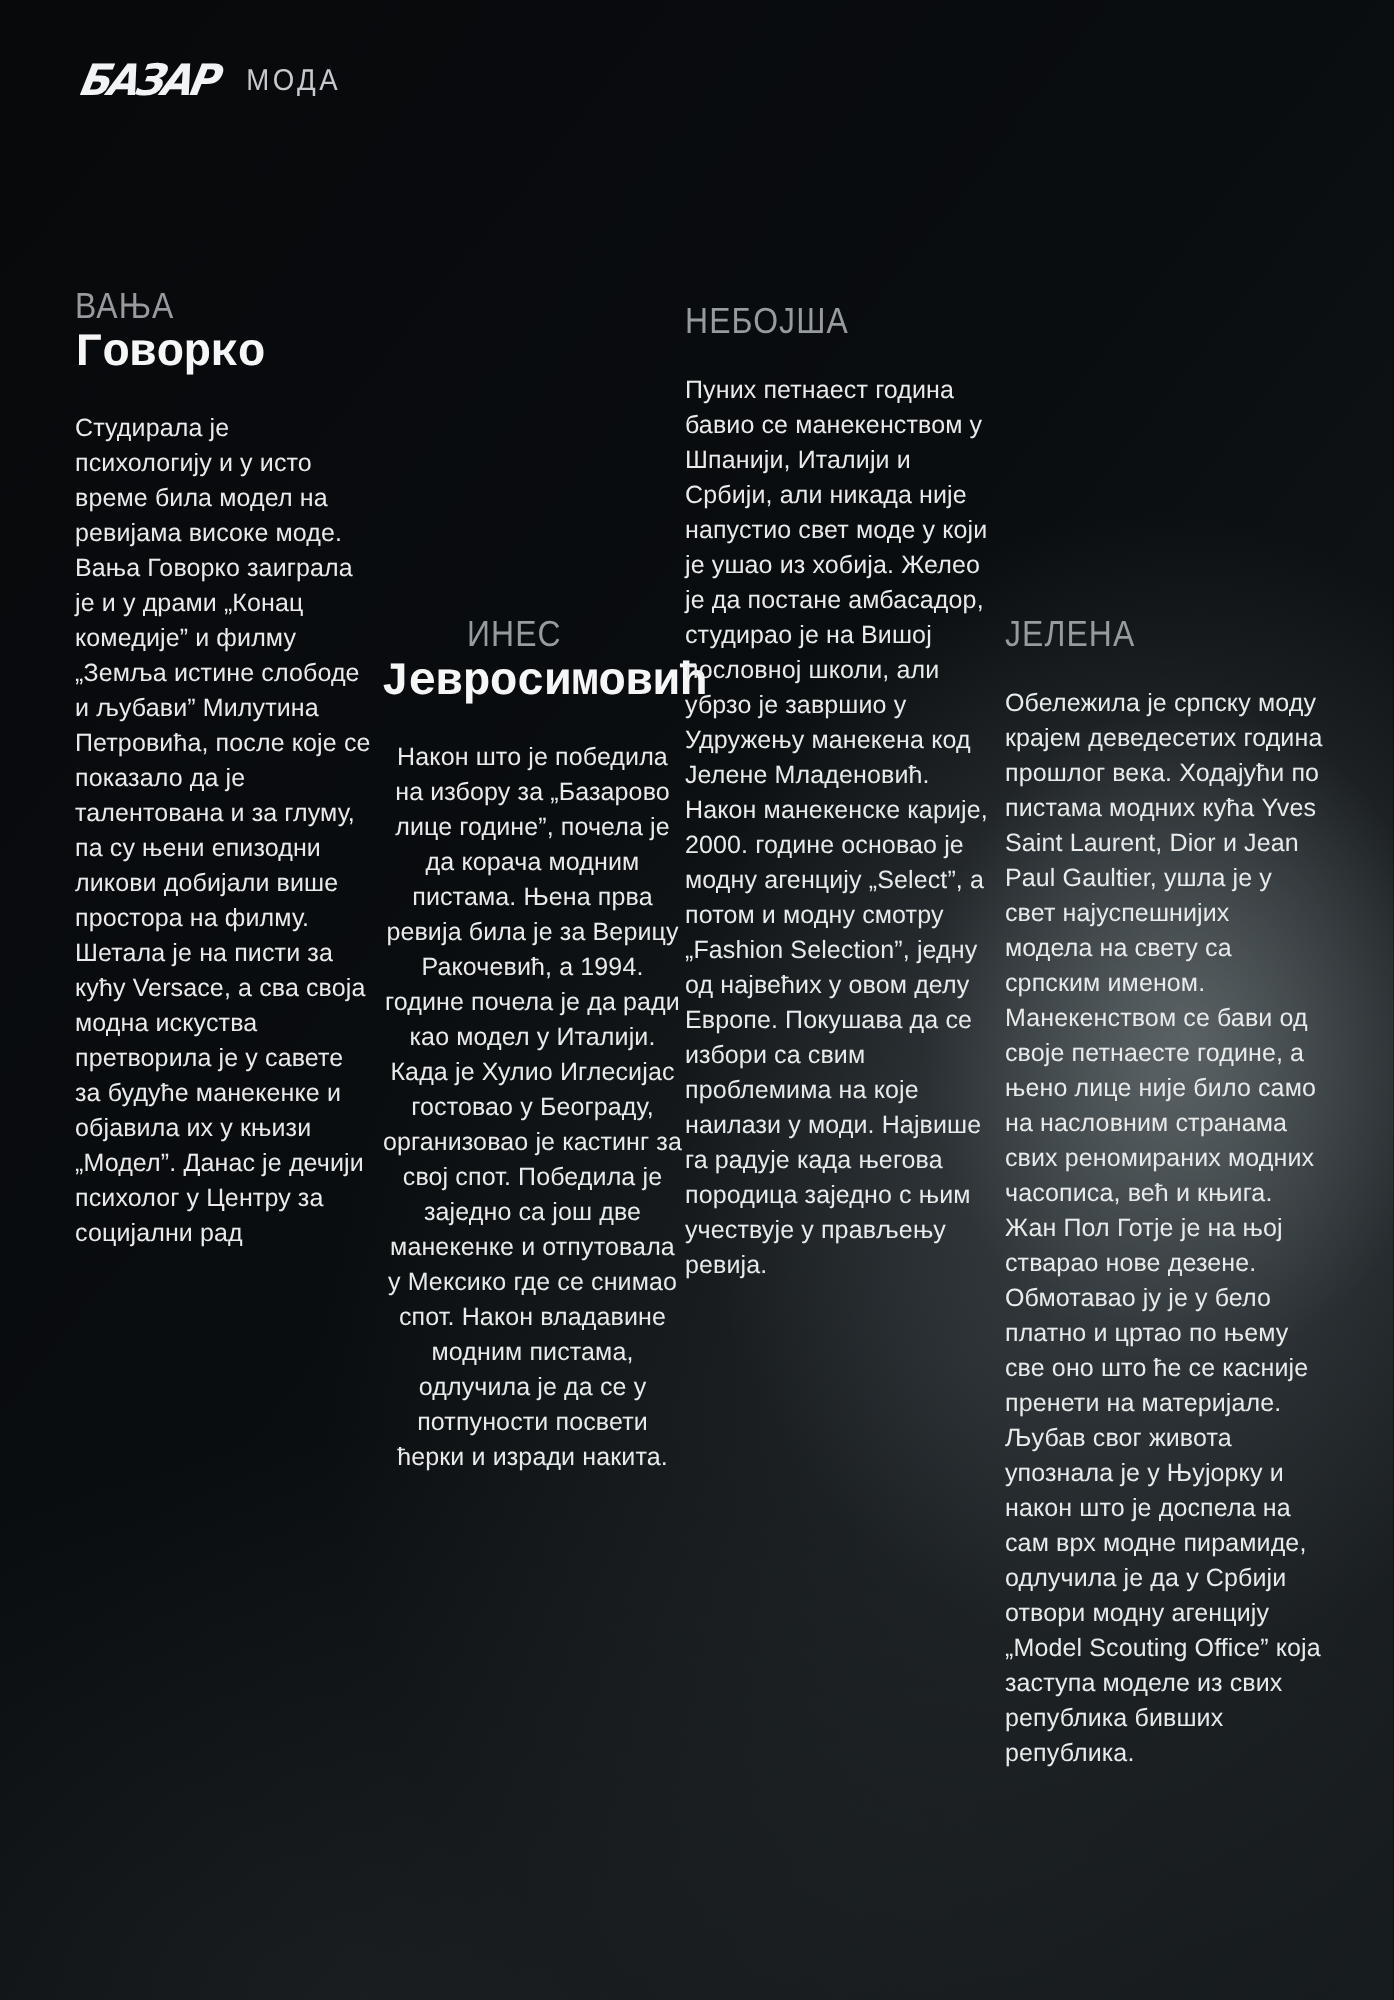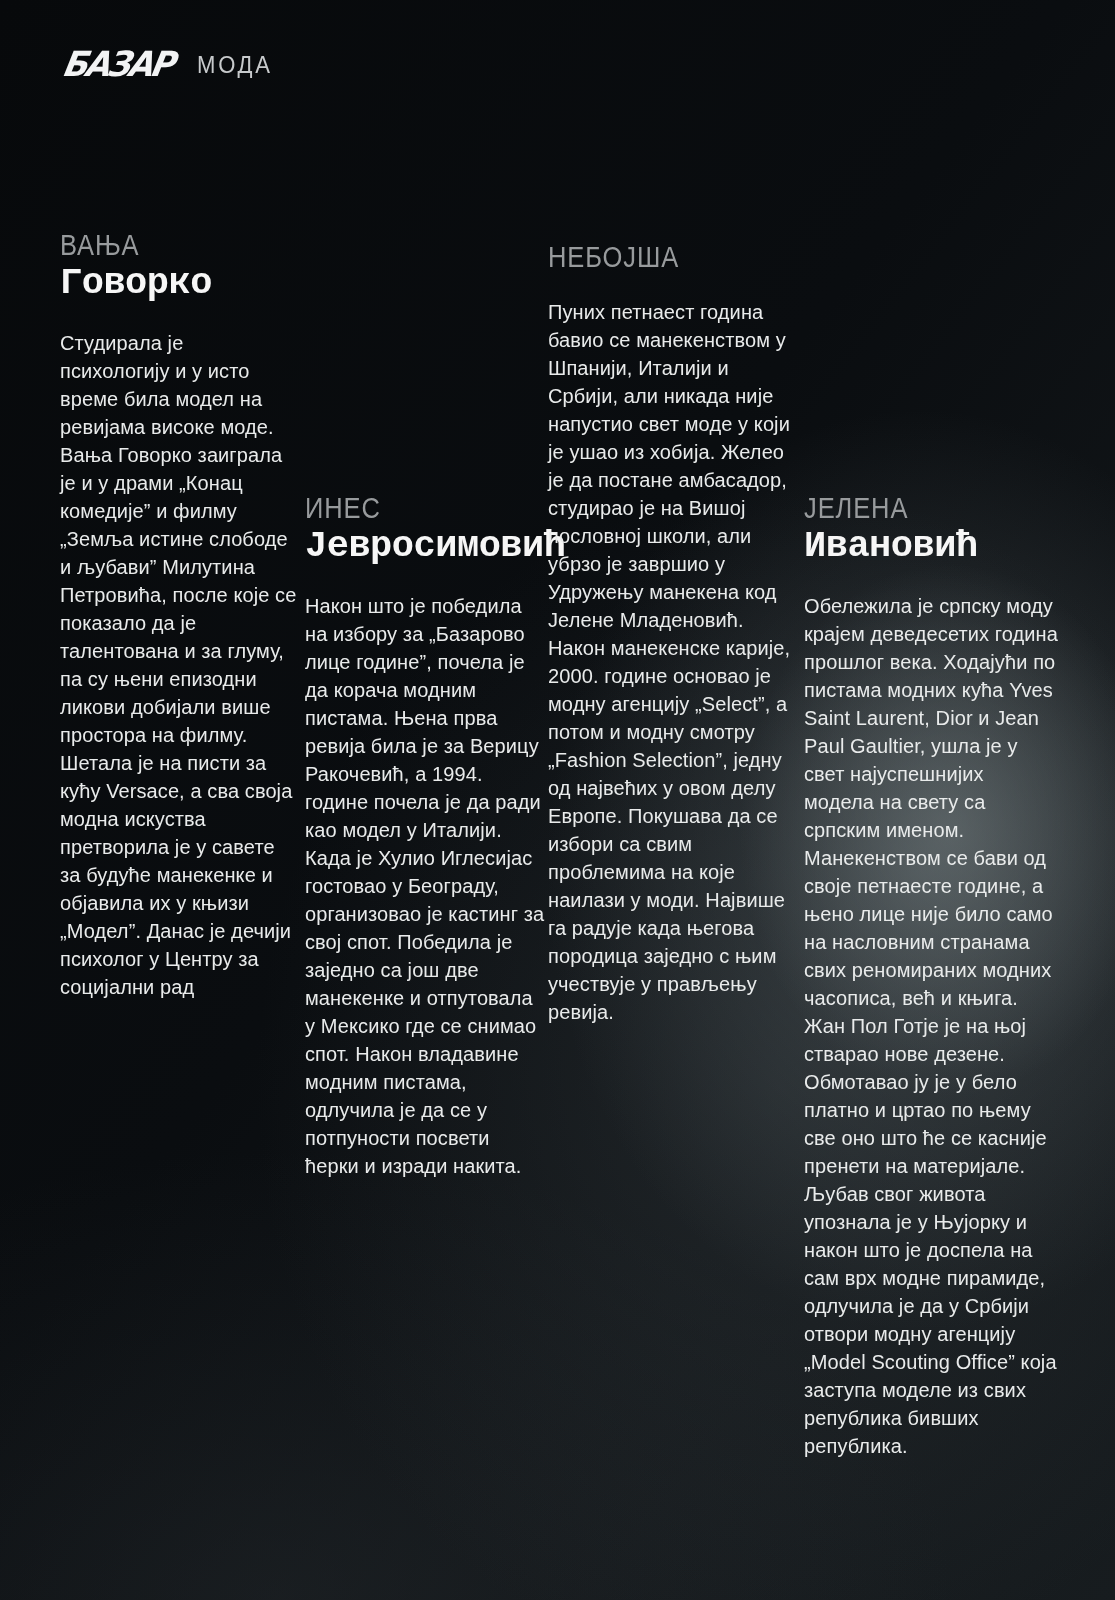--- a/index.html
+++ b/index.html
@@ -55,7 +55,7 @@
     position: absolute;
   }
   .col-1 { left: 60px;  top: 231px; width: 238px; }
-  .col-2 { left: 305px; top: 494px; width: 242px; }
+  .col-2 { left: 305px; top: 494px; width: 242px; text-align: center; }
   .col-3 { left: 548px; top: 243px; width: 250px; }
   .col-4 { left: 804px; top: 494px; width: 254px; }
 

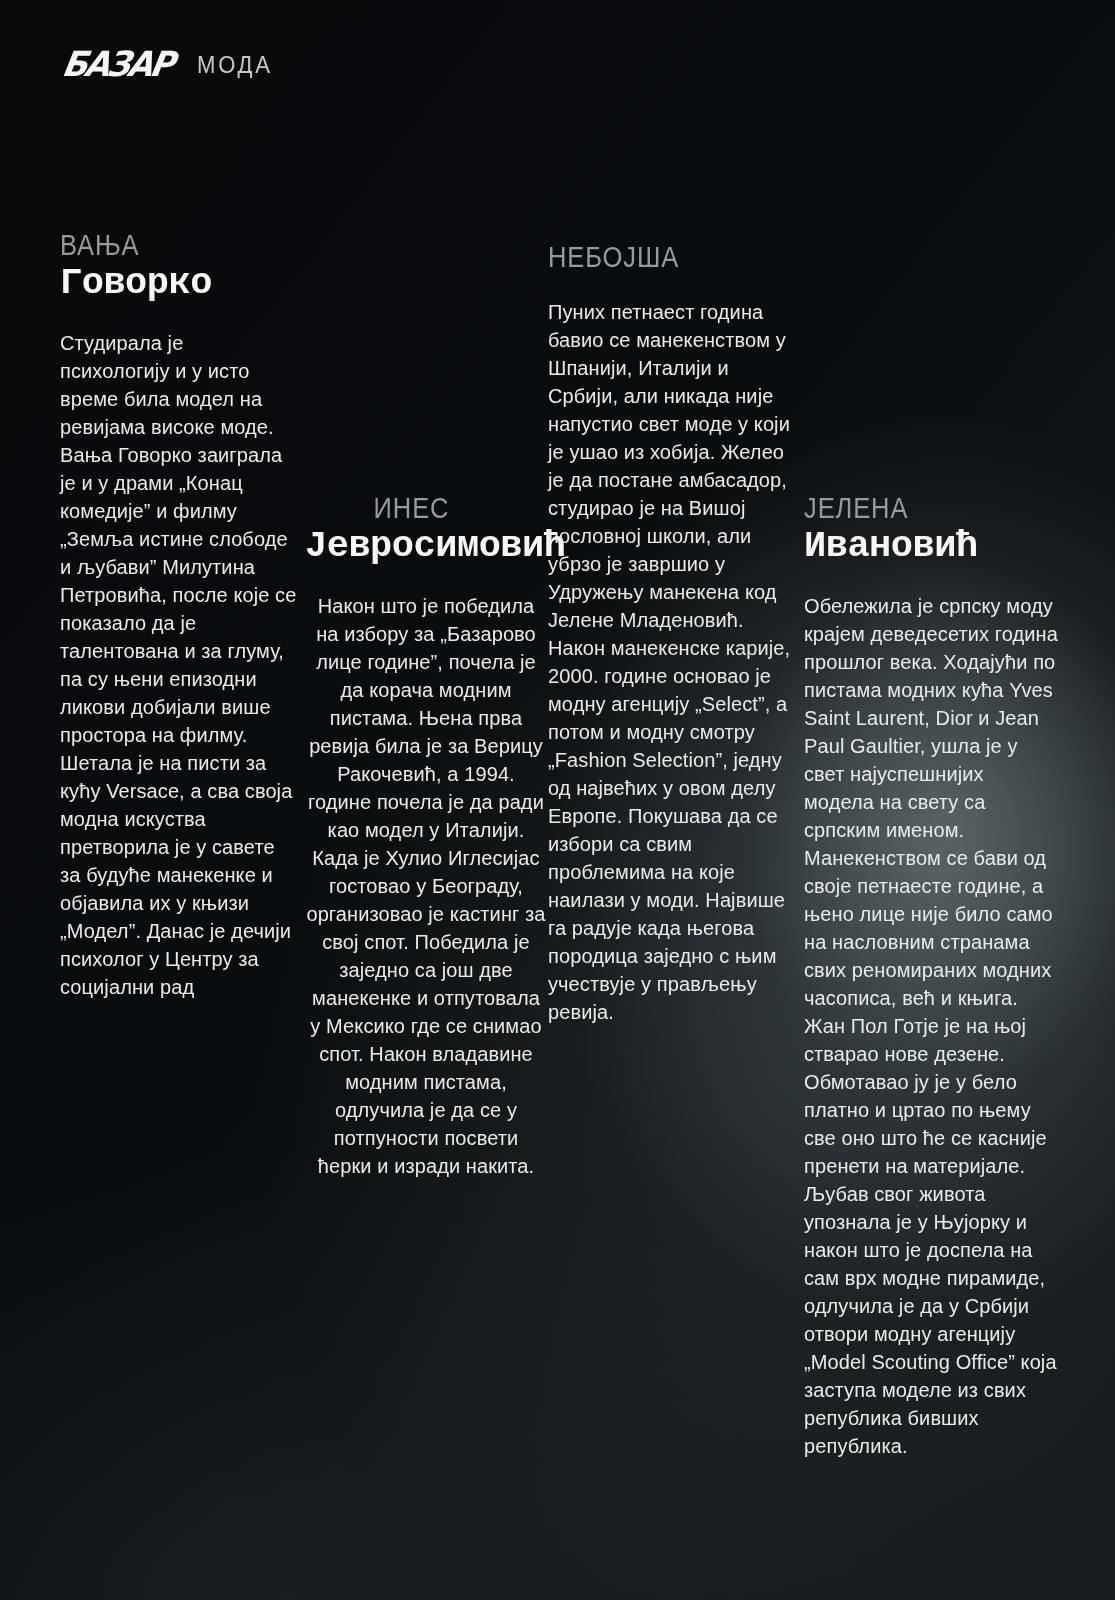--- a/index.html
+++ b/index.html
@@ -117,7 +117,6 @@
 
   <div class="col col-4">
     <div class="kicker">ЈЕЛЕНА</div>
-    <div class="name">Ивановић</div>
     <div class="bio">Обележила је српску моду крајем деведесетих година прошлог века. Ходајући по пистама модних кућа Yves Saint Laurent, Dior и Jean Paul Gaultier, ушла је у свет најуспешнијих модела на свету са српским именом. Манекенством се бави од своје петнаесте године, а њено лице није било само на насловним странама свих реномираних модних часописа, већ и књига. Жан Пол Готје је на њој стварао нове дезене. Обмотавао ју је у бело платно и цртао по њему све оно што ће се касније пренети на материјале. Љубав свог живота упознала је у Њујорку и након што је доспела на сам врх модне пирамиде, одлучила је да у Србији отвори модну агенцију „Model Scouting Office” која заступа моделе из свих република бивших република.</div>
   </div>
 

